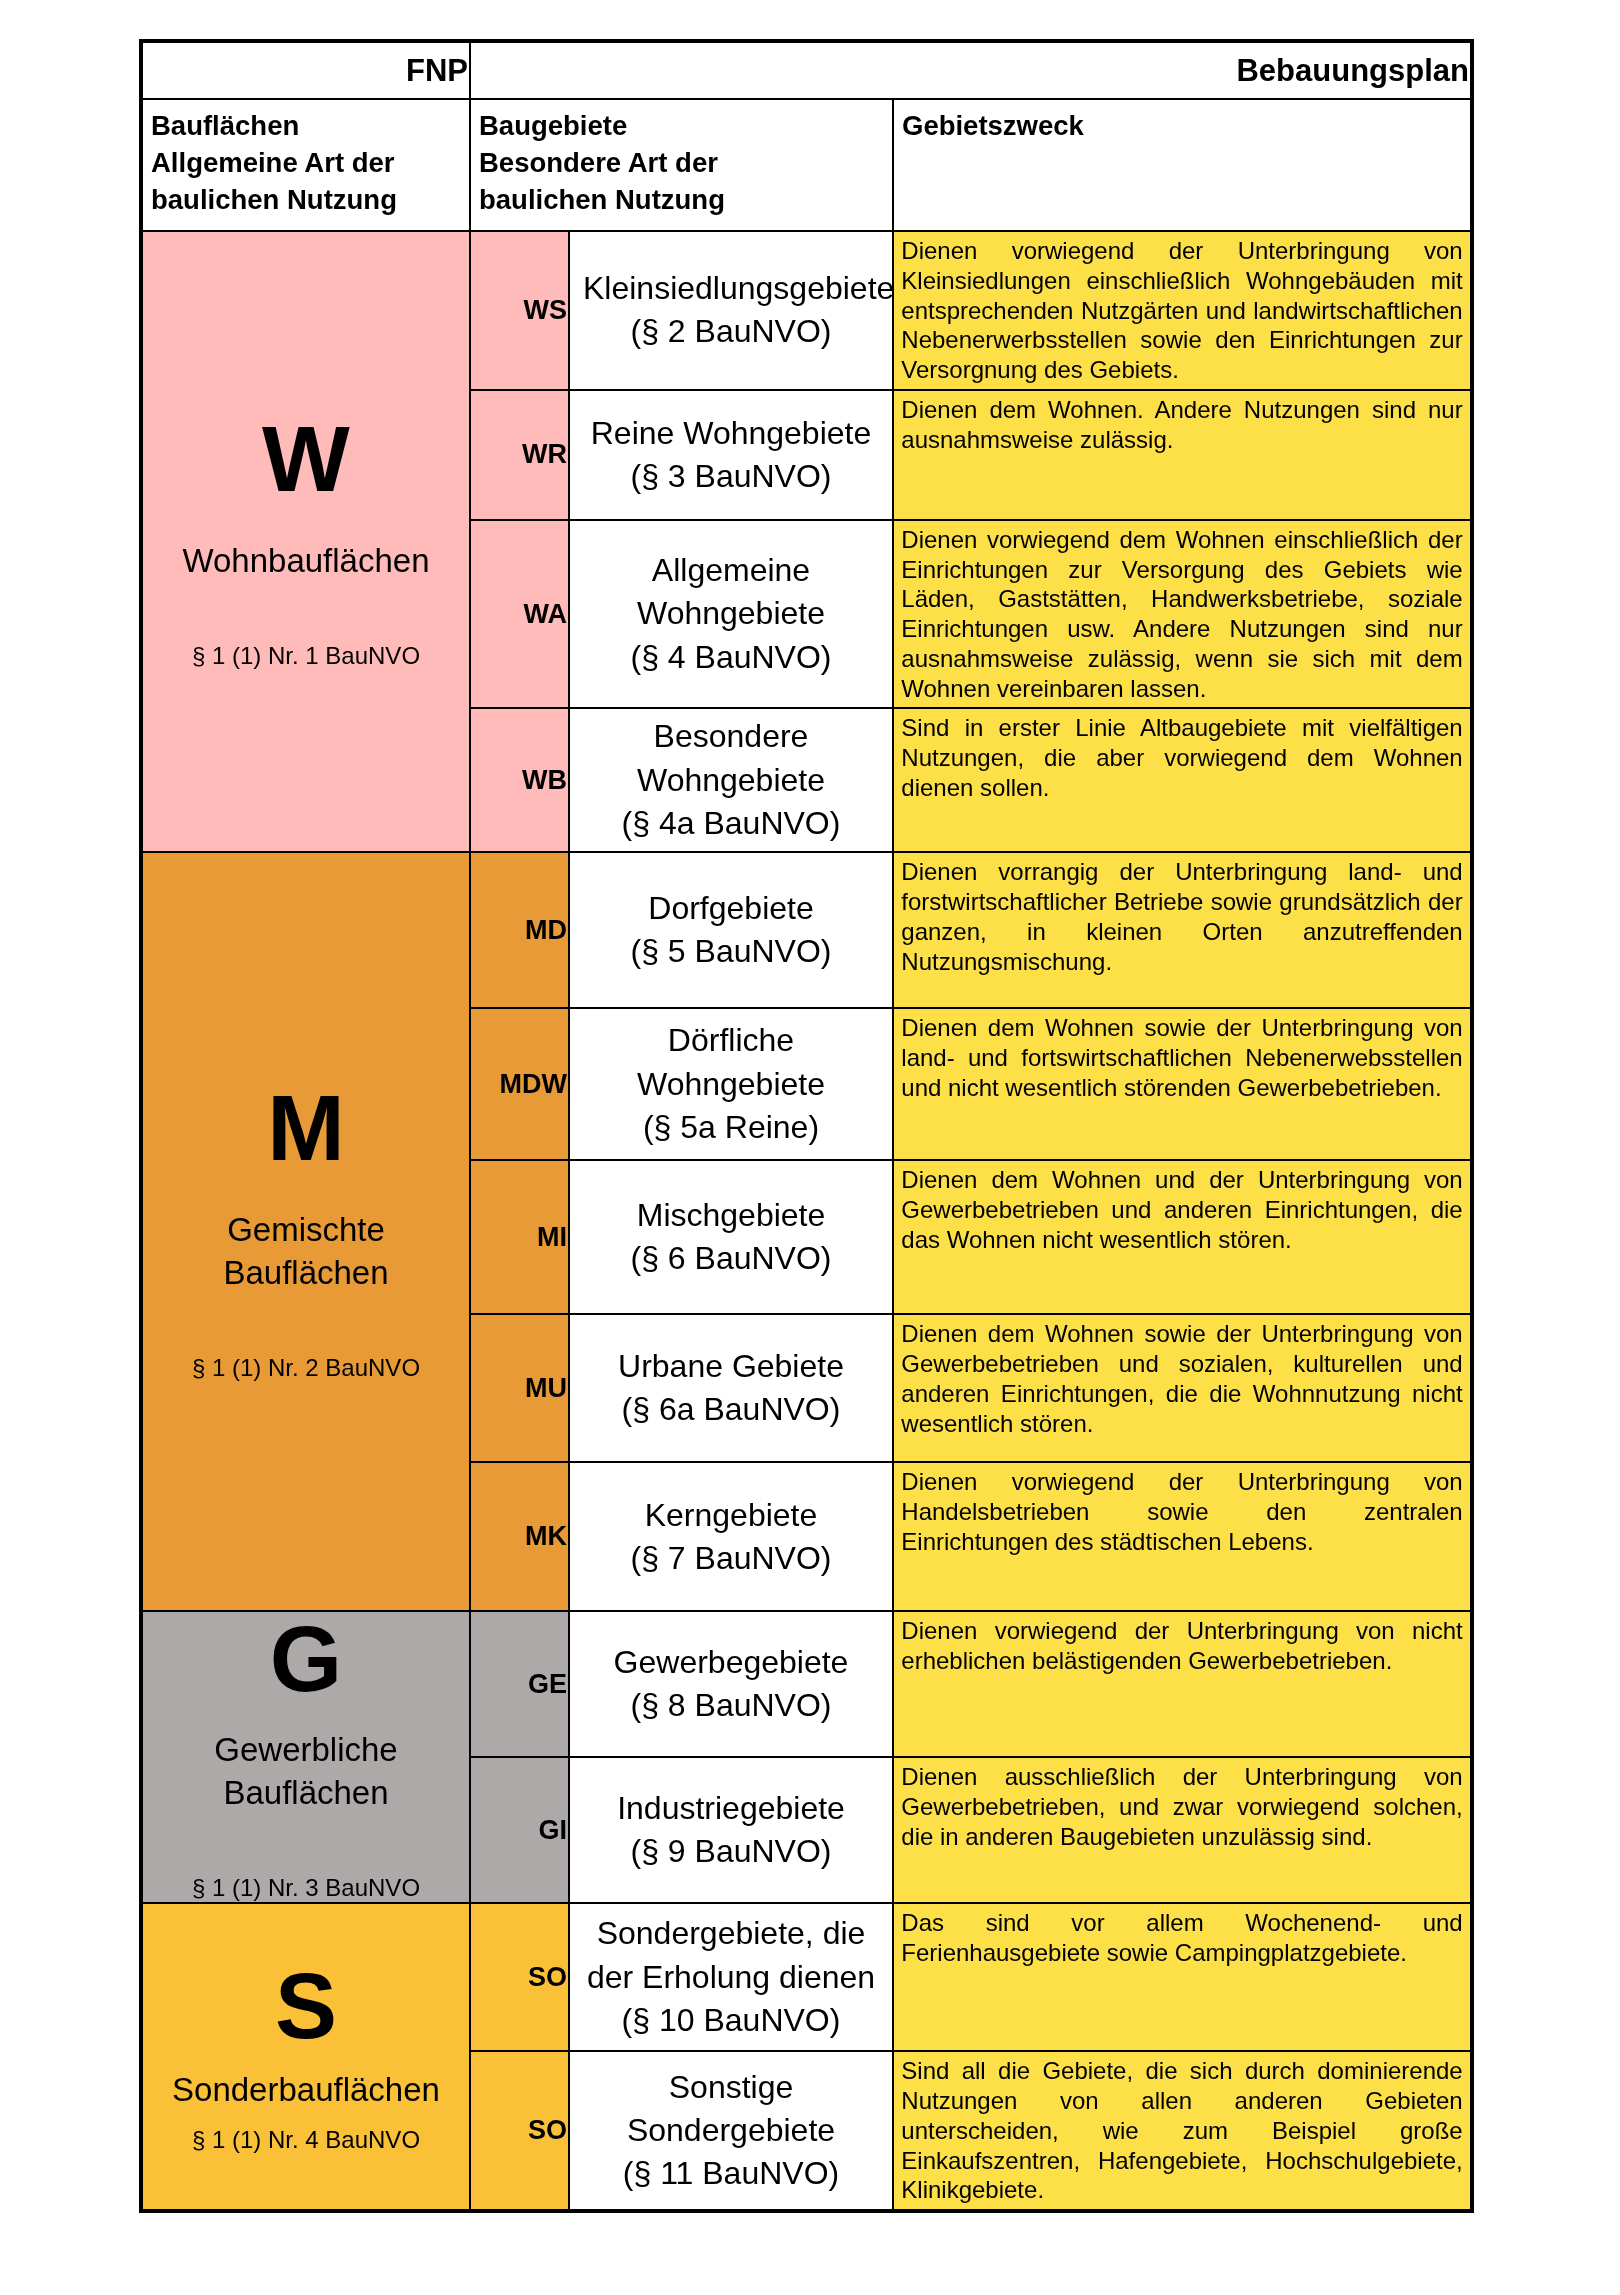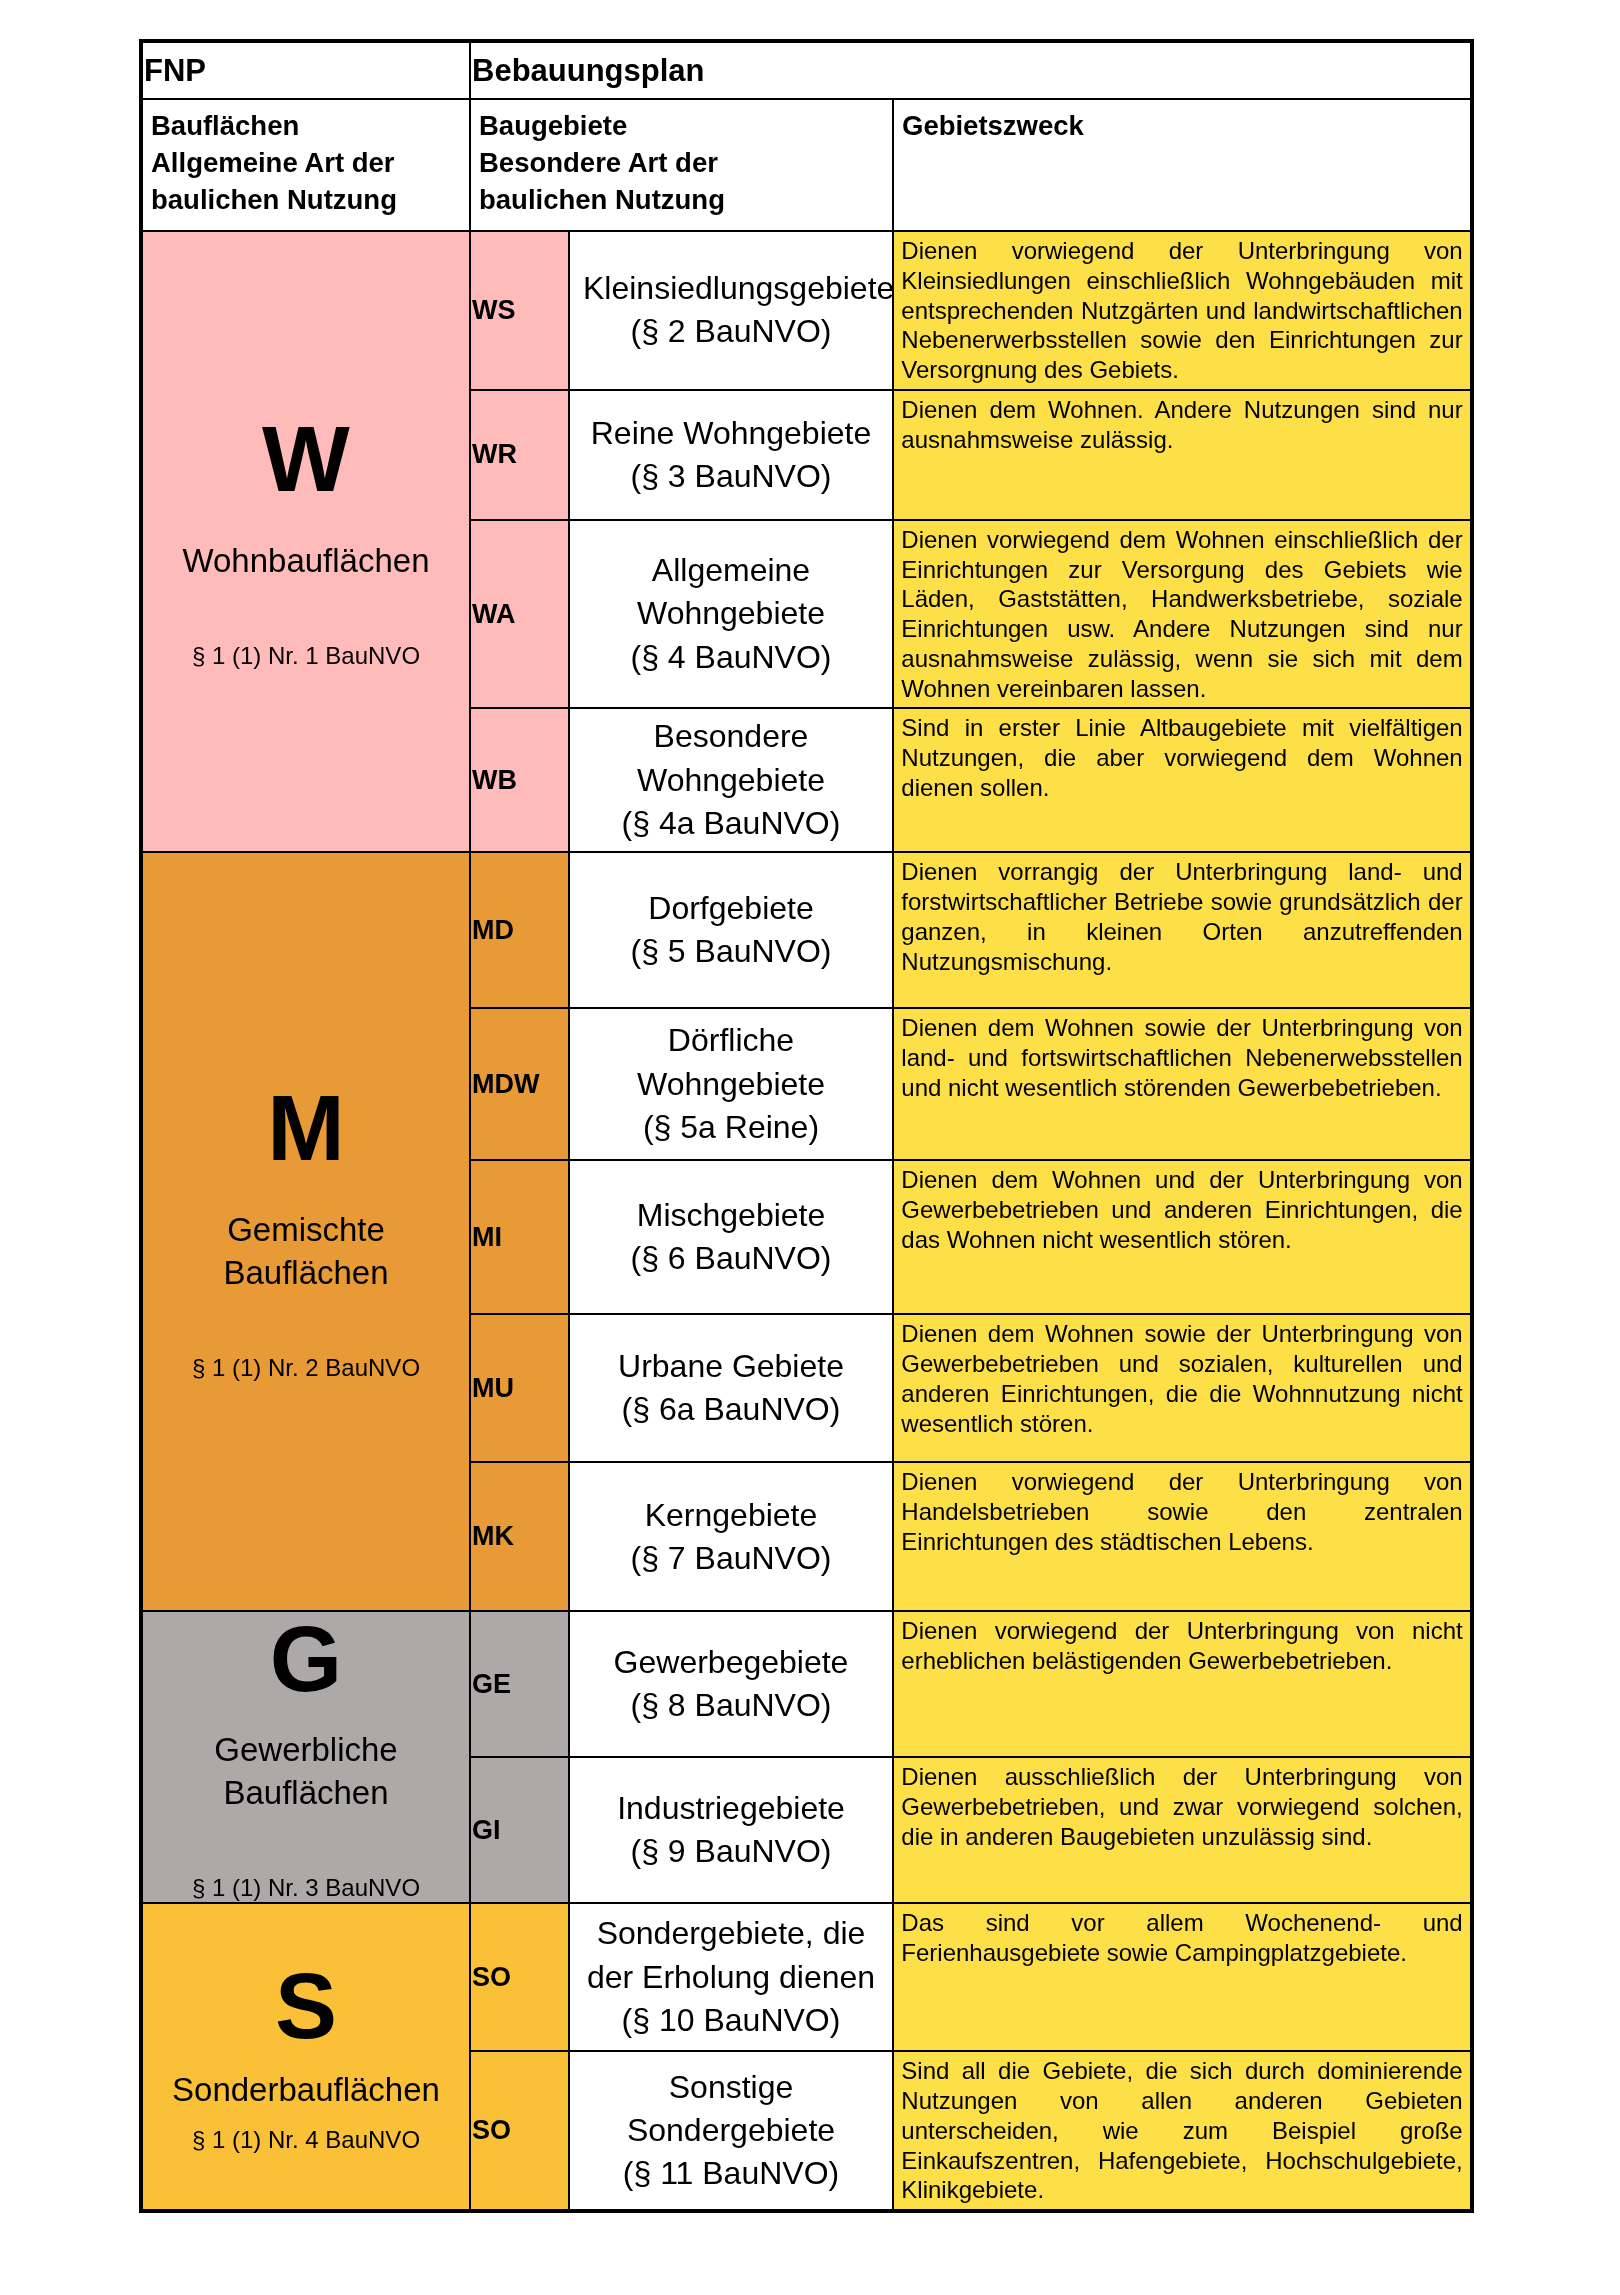--- a/index.html
+++ b/index.html
@@ -9,7 +9,7 @@
         border-collapse:collapse;table-layout:fixed;border:4px solid #000;}
   td{border:2.4px solid #000;overflow:hidden;}
   
-  .th1{font-weight:bold;font-size:31px;text-align:left;vertical-align:middle;}
+  .th1{font-weight:bold;font-size:31px;text-align:right;vertical-align:middle;}
   .th2{font-weight:bold;font-size:27.5px;line-height:1.35;text-align:left;
        vertical-align:top;padding:6.5px 8px;white-space:pre-line;}
   

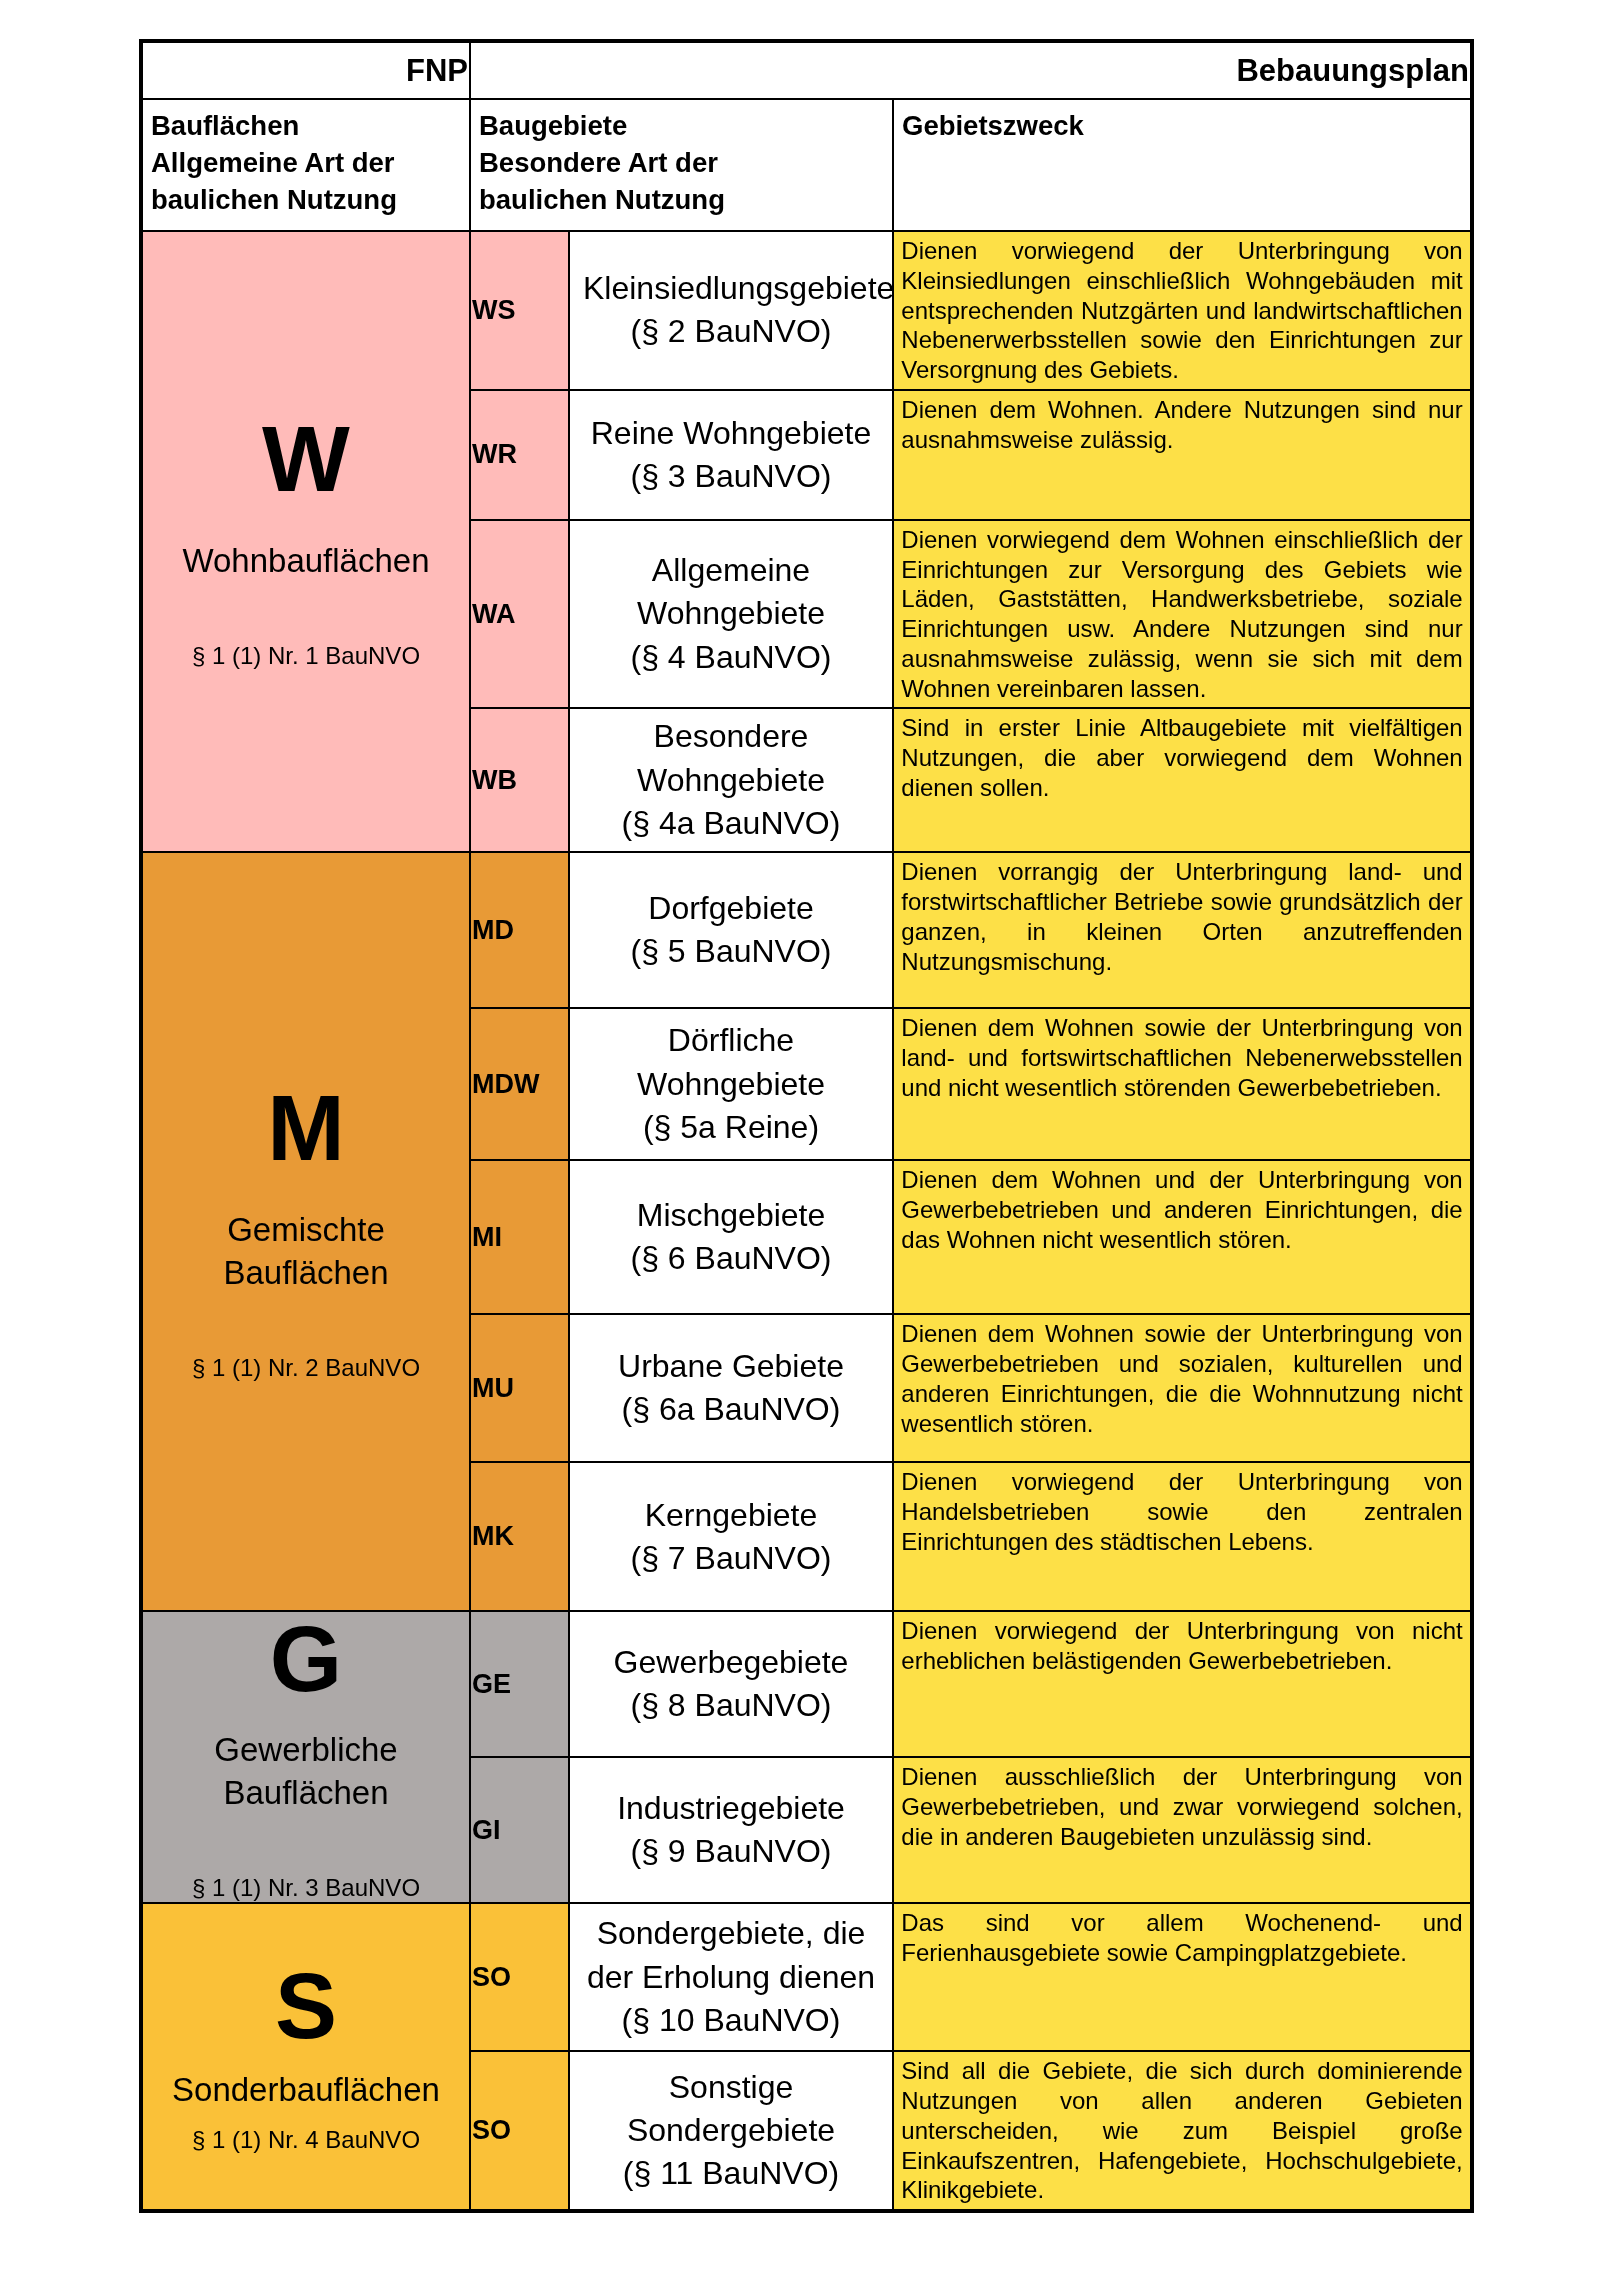--- a/index.html
+++ b/index.html
@@ -22,7 +22,7 @@
   .s .gname{margin-top:16px;}
   .s .gref{margin-top:14px;}
   
-  .code{font-weight:bold;font-size:27px;text-align:left;vertical-align:middle;}
+  .code{font-weight:bold;font-size:27px;text-align:right;vertical-align:middle;}
   
   .dname{font-size:32px;line-height:1.35;text-align:center;vertical-align:middle;
          padding:0 13px;background:#fff;}

